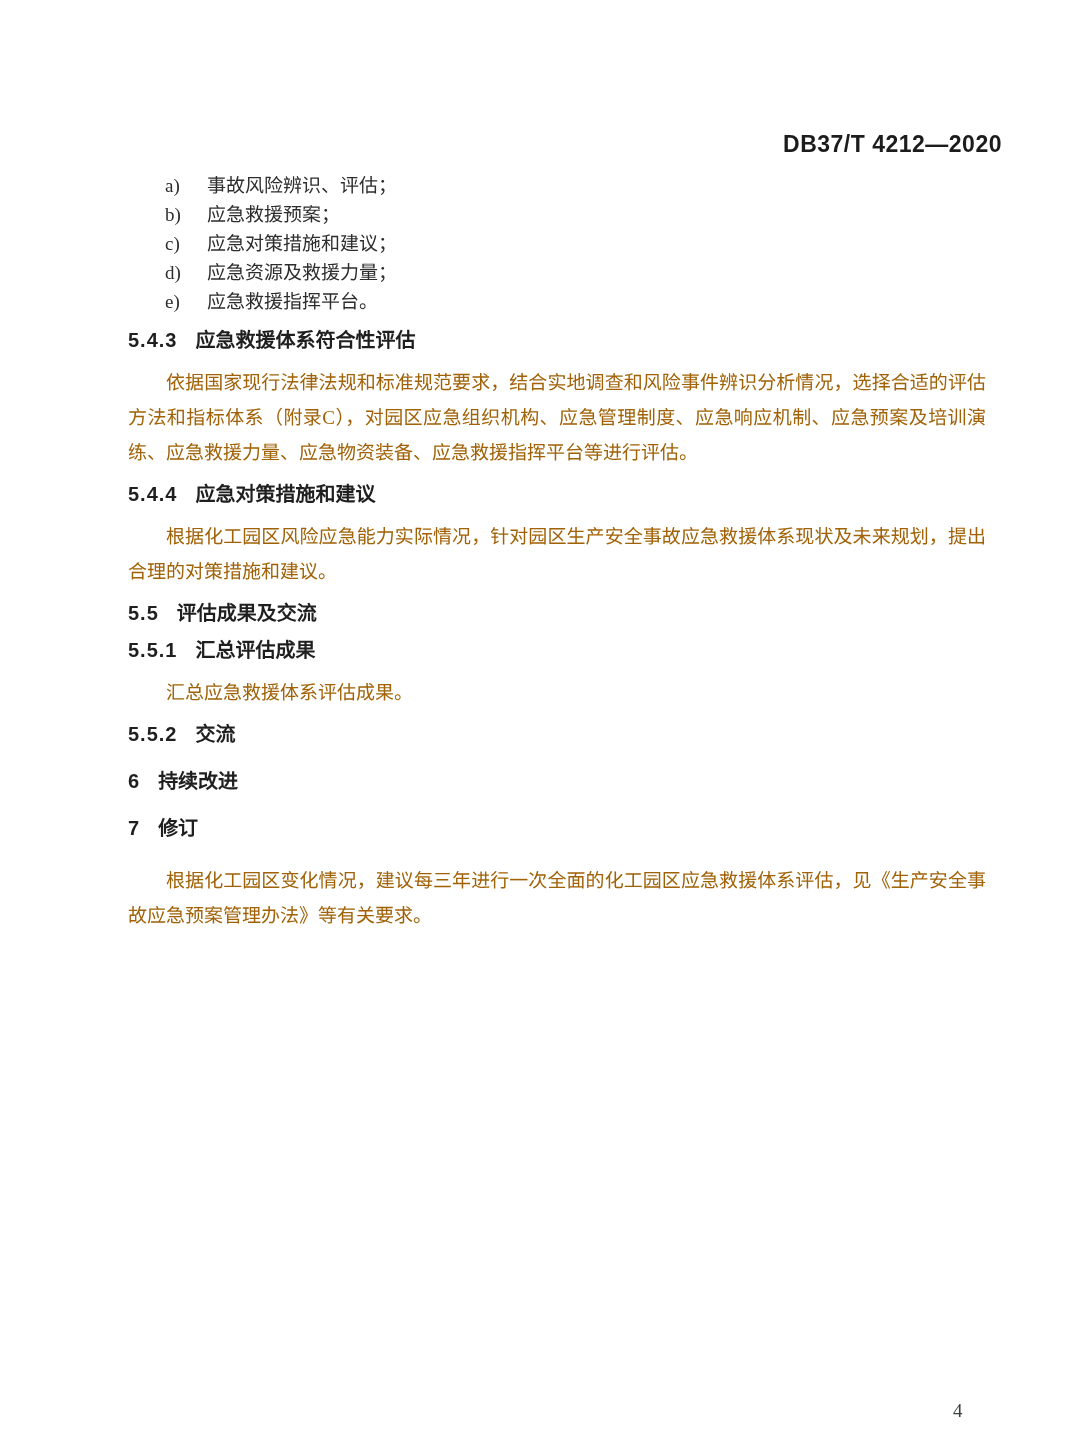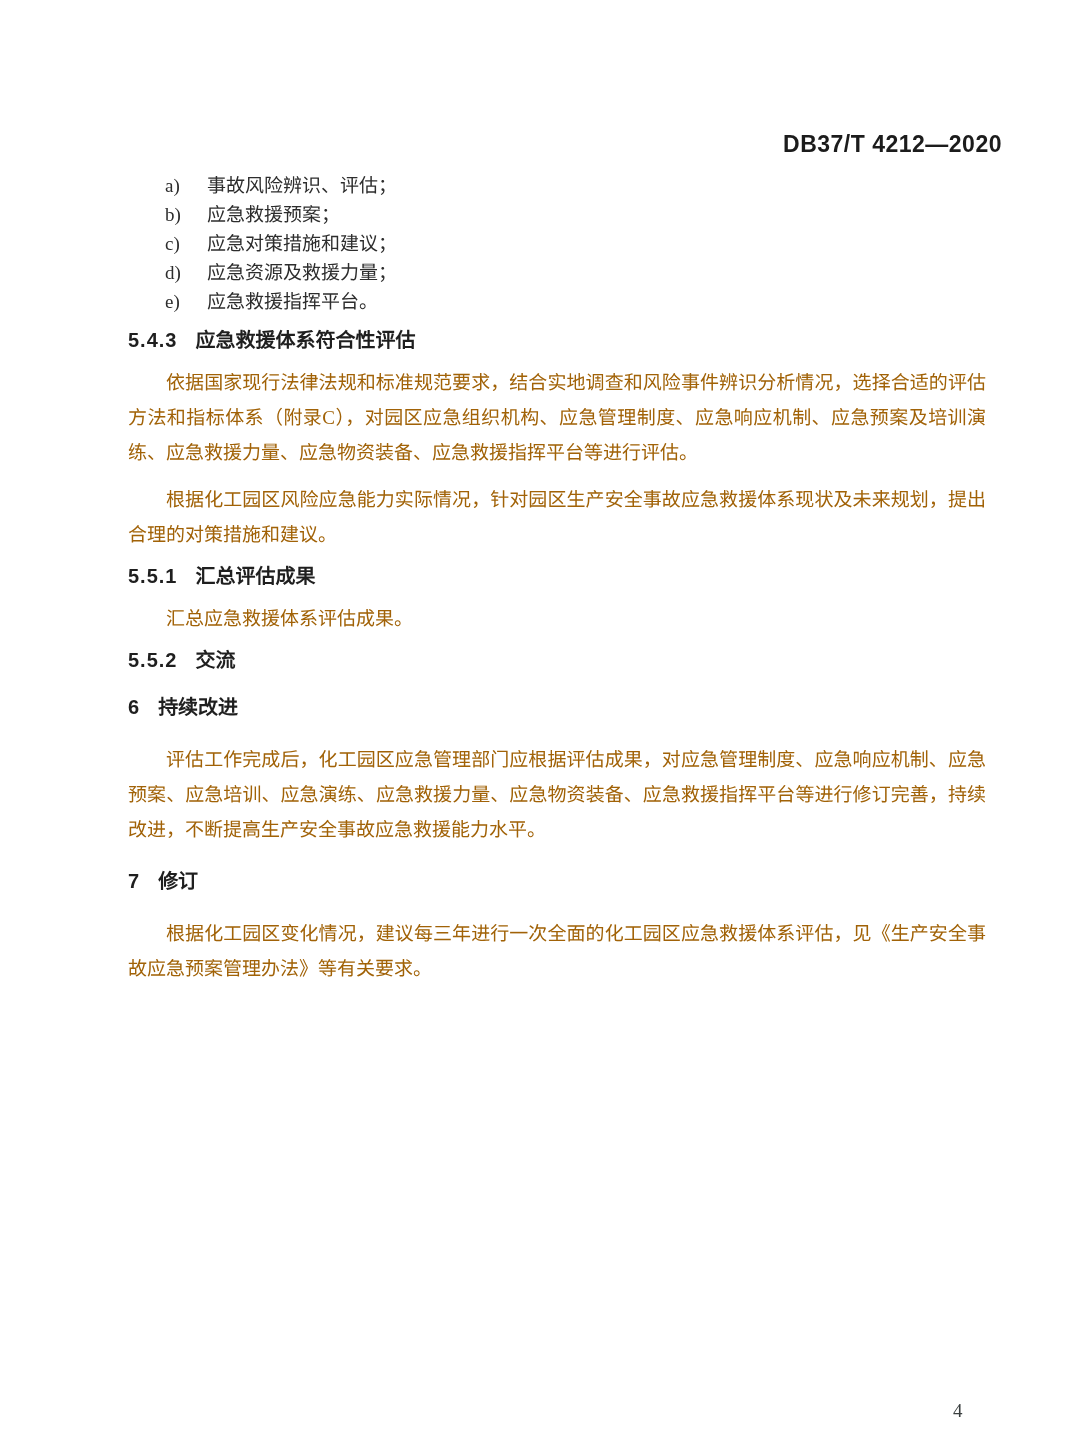--- a/index.html
+++ b/index.html
@@ -122,6 +122,10 @@
           <p class="para">依据国家现行法律法规和标准规范要求，结合实地调查和风险事件辨识分析情况，选择合适的评估方法和指标体系（附录C），对园区应急组织机构、应急管理制度、应急响应机制、应急预案及培训演练、应急救援力量、应急物资装备、应急救援指挥平台等进行评估。</p>
         </section>
         <section class="sec">
+          <div class="sec-h">
+            <span class="sec-num">5.4.4</span>
+            <span class="sec-title">应急对策措施和建议</span>
+          </div>
           <p class="para">根据化工园区风险应急能力实际情况，针对园区生产安全事故应急救援体系现状及未来规划，提出合理的对策措施和建议。</p>
         </section>
         <section class="sec">

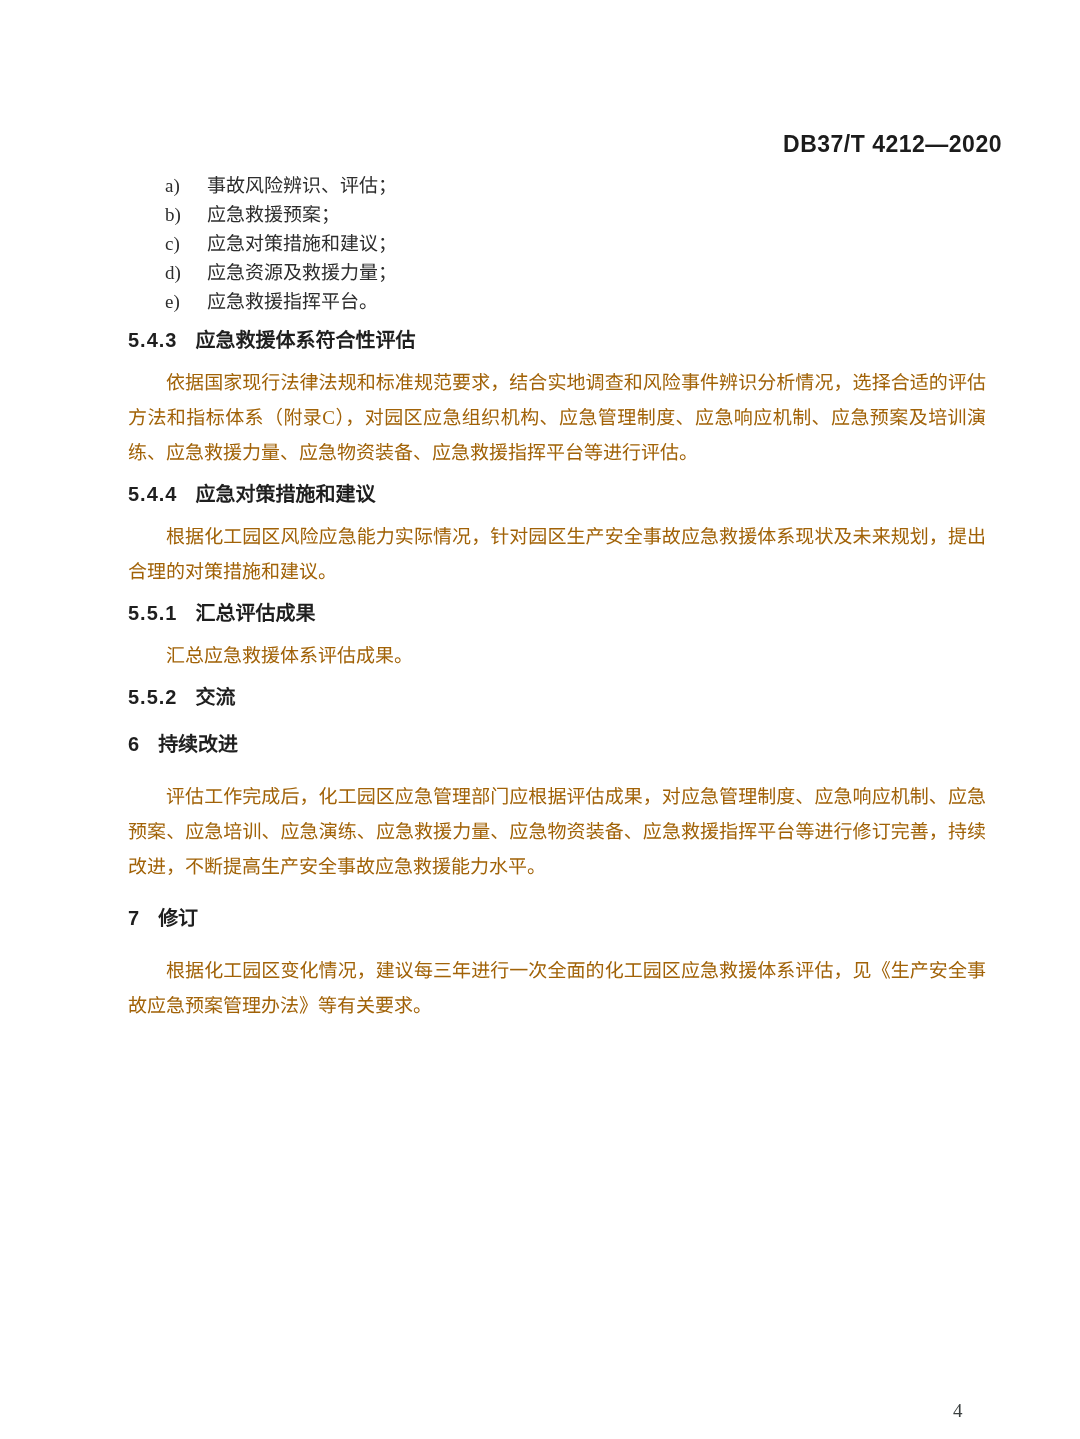--- a/index.html
+++ b/index.html
@@ -130,6 +130,12 @@
         </section>
         <section class="sec">
           <div class="sec-h">
+            <span class="sec-num">5.5</span>
+            <span class="sec-title">评估成果及交流</span>
+          </div>
+        </section>
+        <section class="sec">
+          <div class="sec-h">
             <span class="sec-num">5.5.1</span>
             <span class="sec-title">汇总评估成果</span>
           </div>

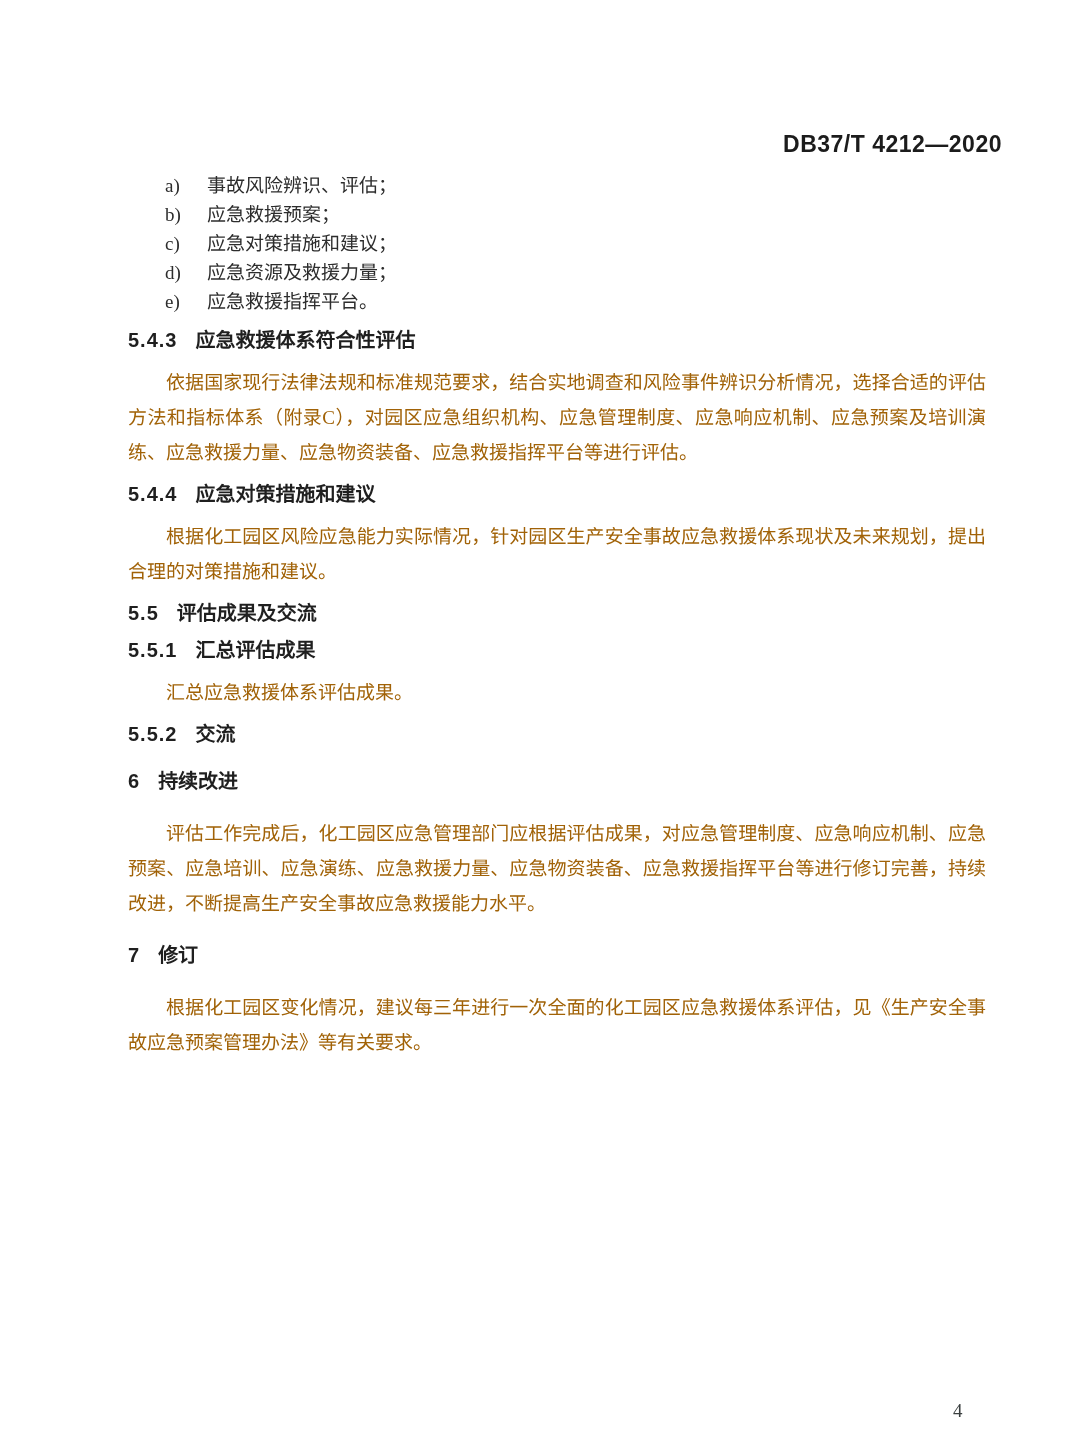--- a/index.html
+++ b/index.html
@@ -152,7 +152,6 @@
             <span class="sec-num">6</span>
             <span class="sec-title">持续改进</span>
           </div>
-          <p class="para">评估工作完成后，化工园区应急管理部门应根据评估成果，对应急管理制度、应急响应机制、应急预案、应急培训、应急演练、应急救援力量、应急物资装备、应急救援指挥平台等进行修订完善，持续改进，不断提高生产安全事故应急救援能力水平。</p>
         </section>
         <section class="sec lv1">
           <div class="sec-h">

